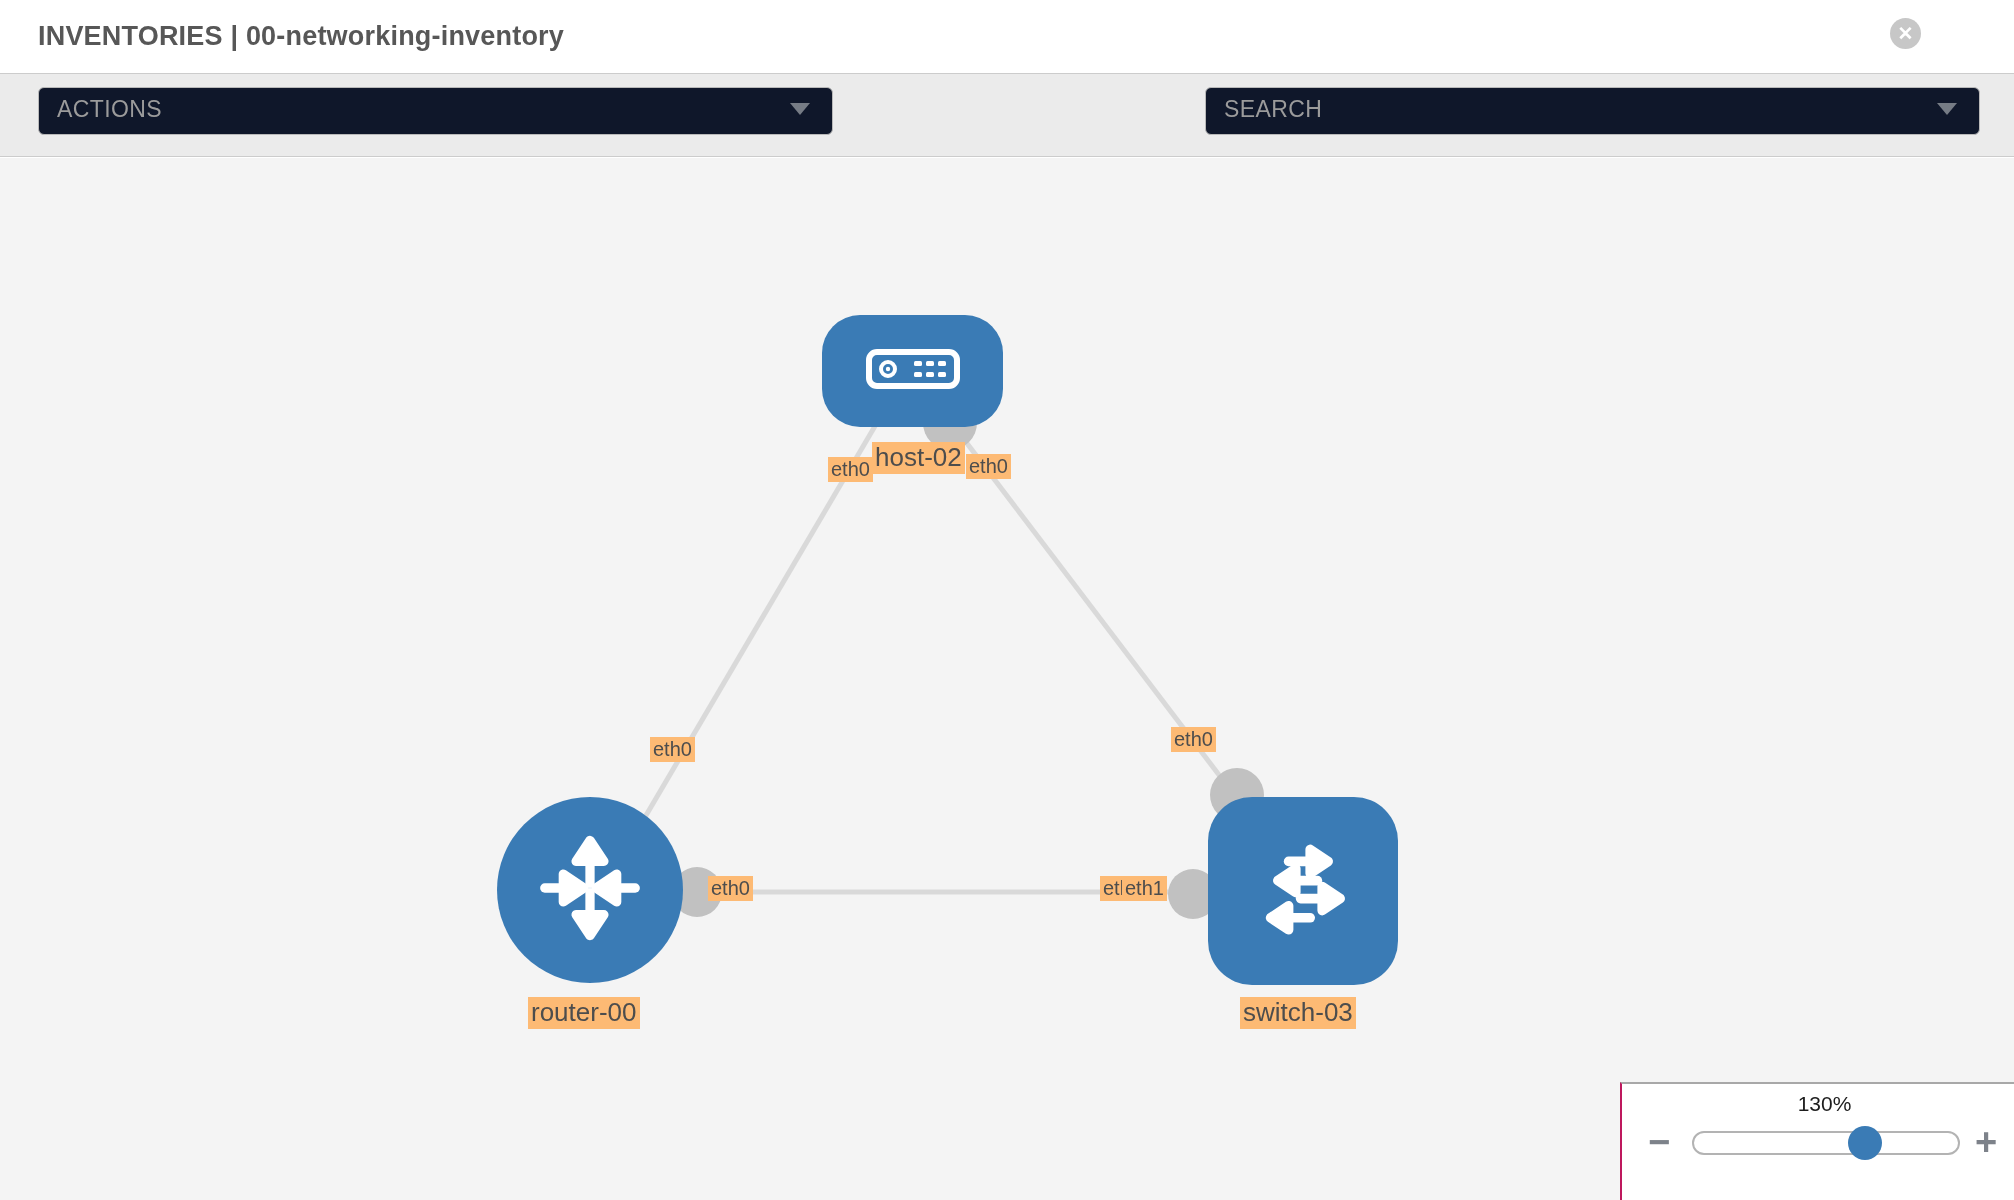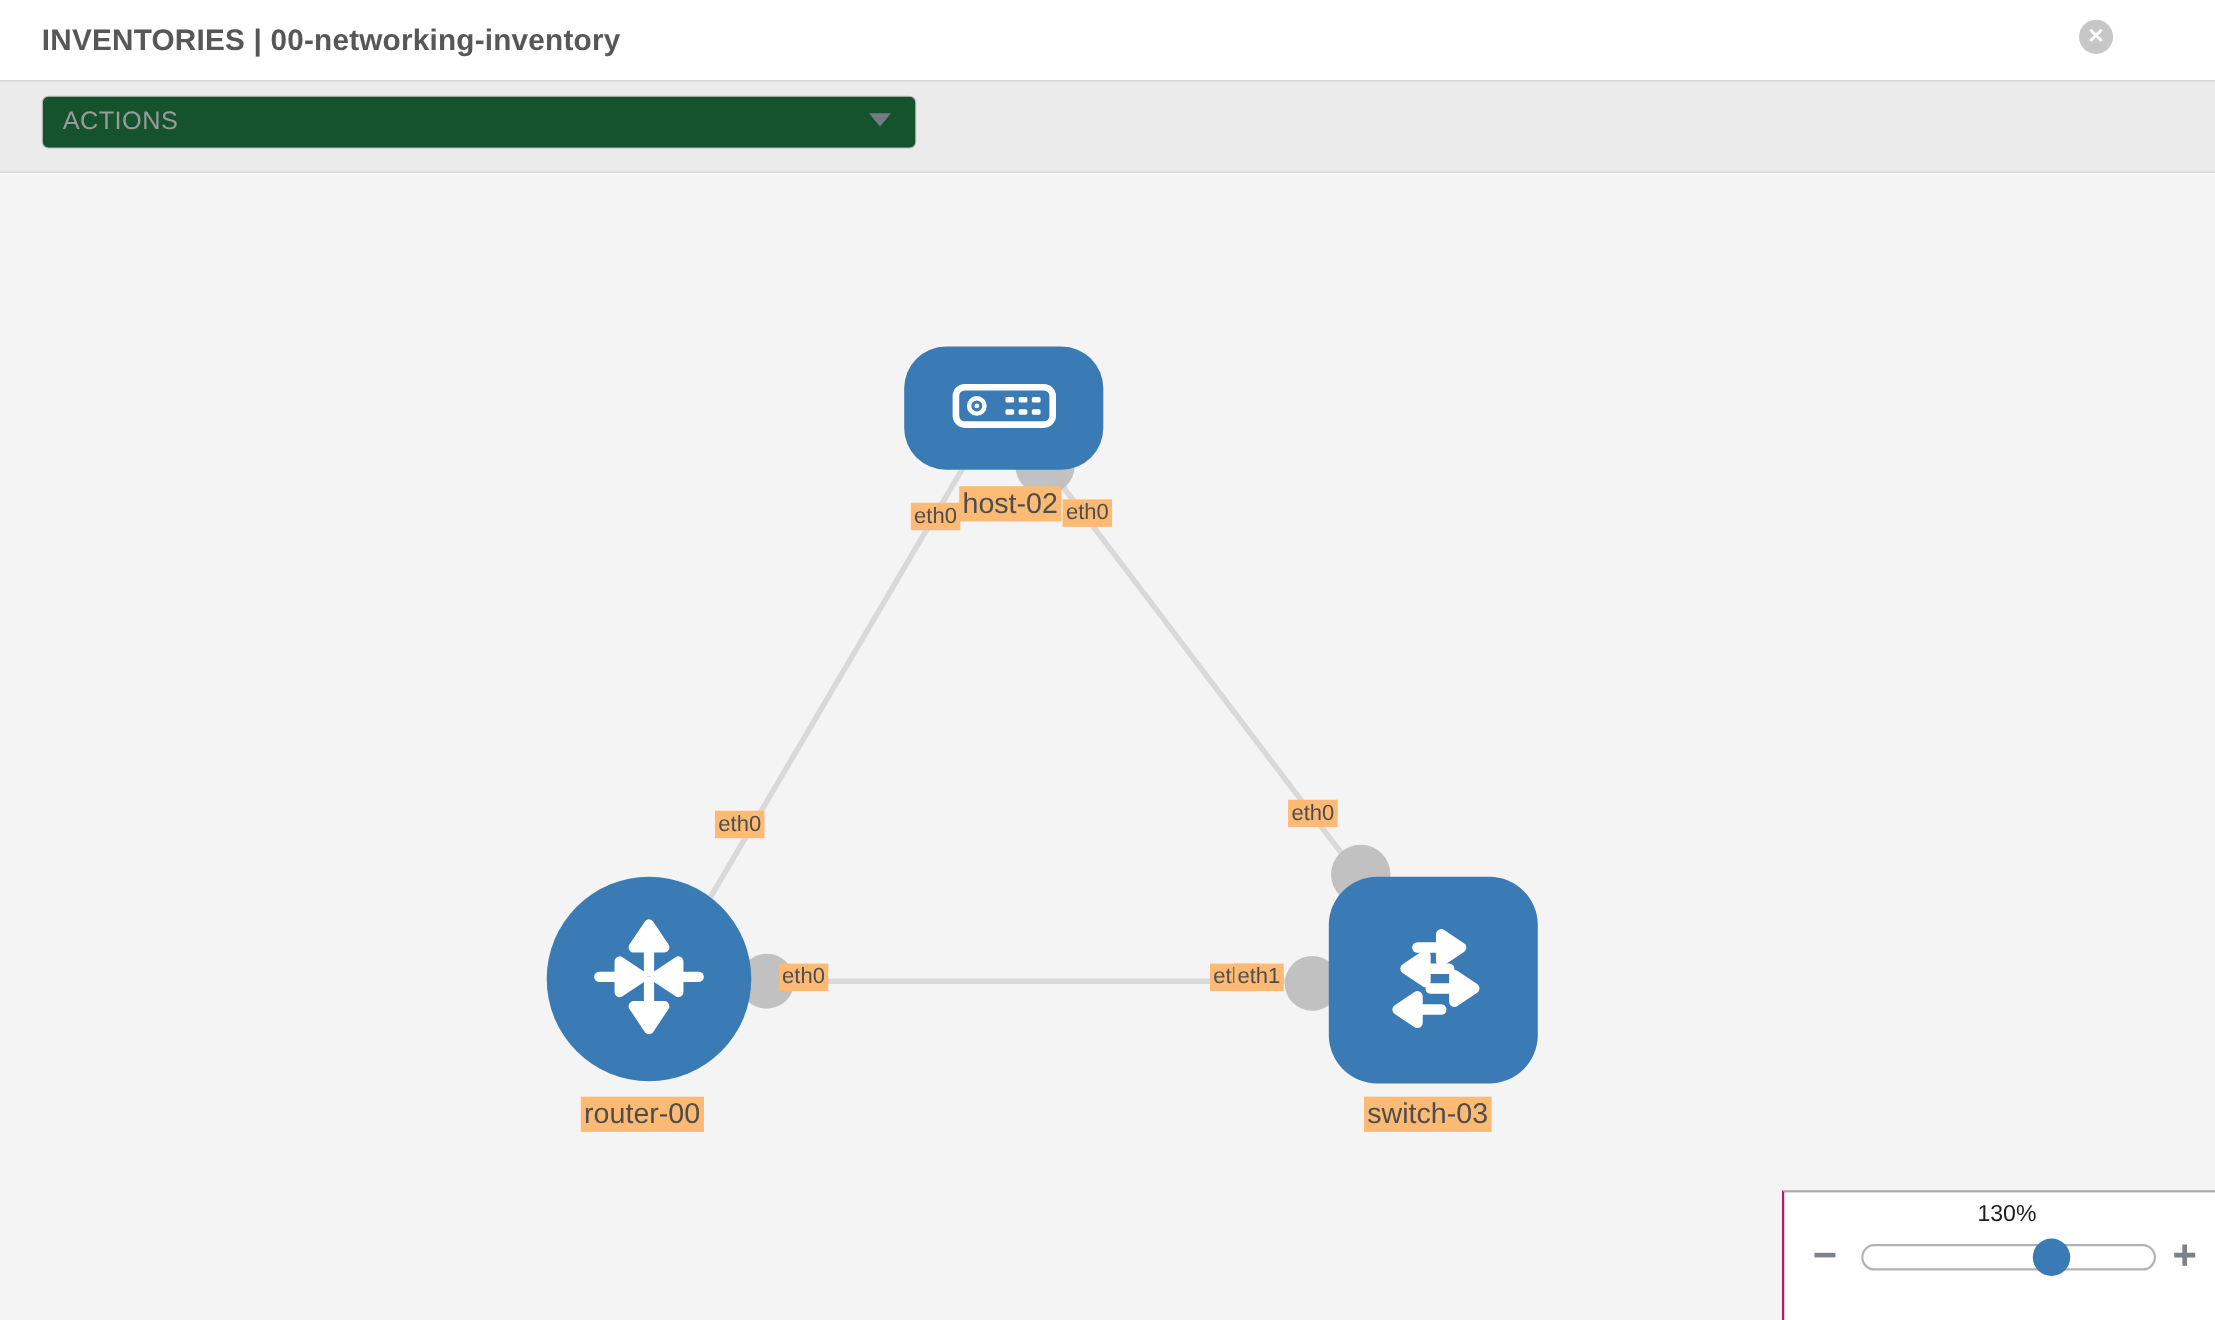--- a/index.html
+++ b/index.html
@@ -35,7 +35,7 @@
   }
   .dd {
     position: absolute; top: 13px; height: 48px;
-    background: #14532d; border: 1px solid #b9b9b9; border-radius: 6px;
+    background: #0f172a; border: 1px solid #b9b9b9; border-radius: 6px;
     display: flex; align-items: center;
     padding: 0 22px 4px 18px; cursor: pointer;
   }

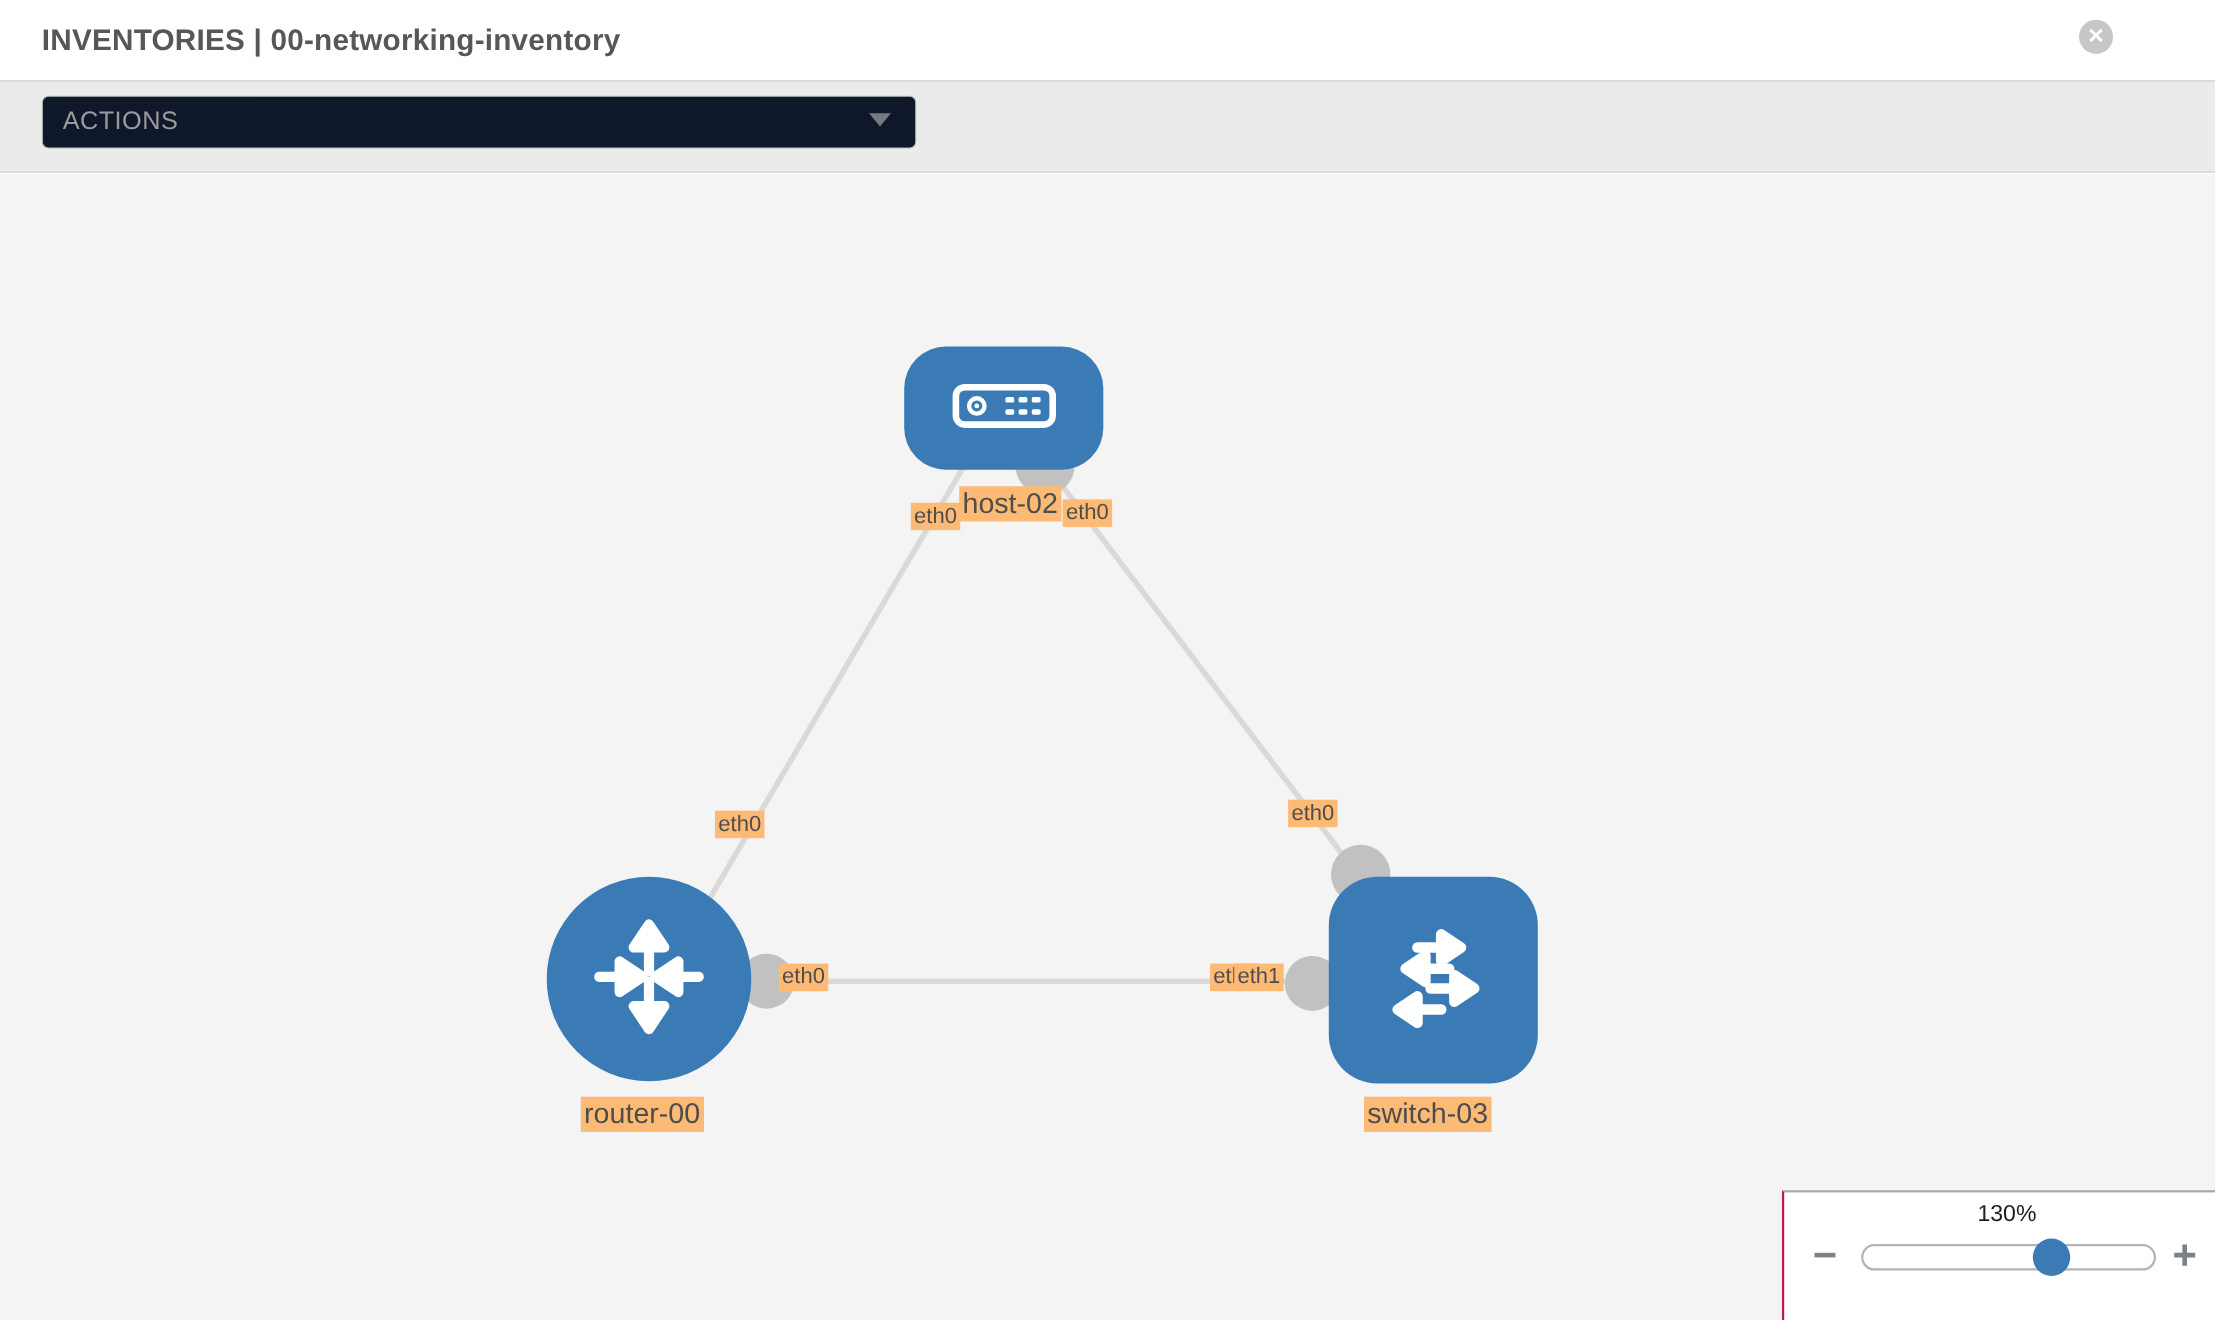--- a/index.html
+++ b/index.html
@@ -135,6 +135,10 @@
     </span>
   </div>
 
+  <div class="dd dd-search">
+    <span class="dd-label">SEARCH</span>
+    <span class="caret"></span>
+  </div>
 </div>
 
 <div class="canvas">

